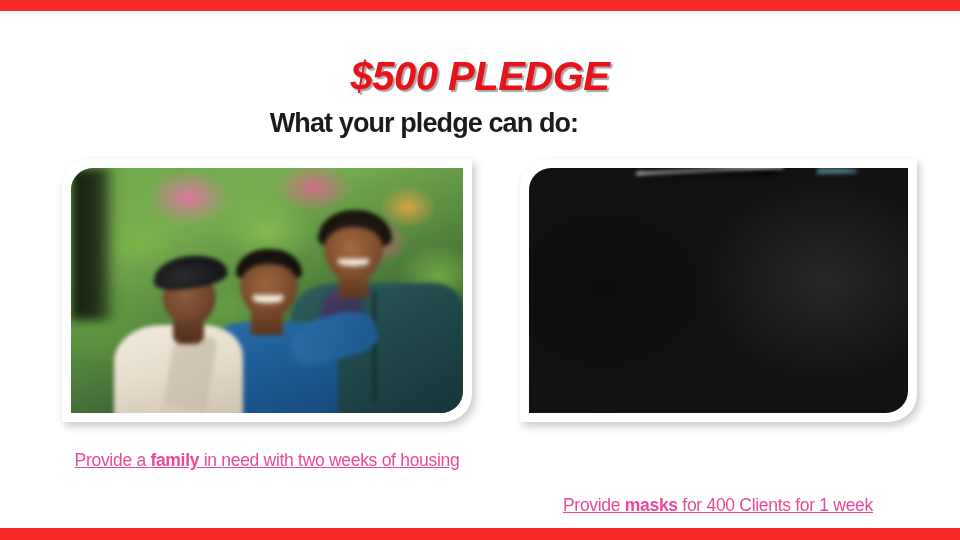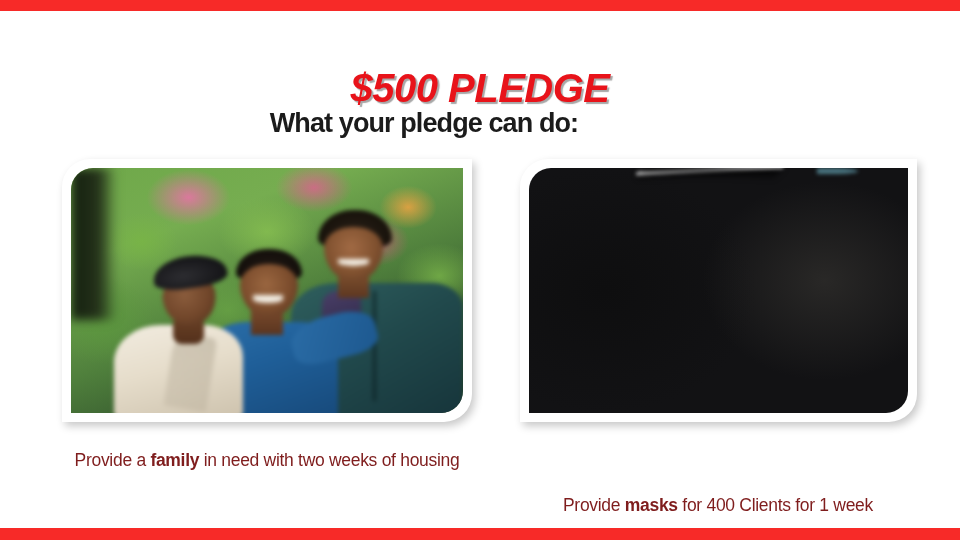--- a/index.html
+++ b/index.html
@@ -46,7 +46,6 @@
     text-shadow: 2px 2px 1px rgba(60,60,60,0.45);
     font-family: "Liberation Sans", sans-serif;
     transform: skewX(0deg);
-    margin-top: 12px;
   }
   .subtitle {
     position: absolute;

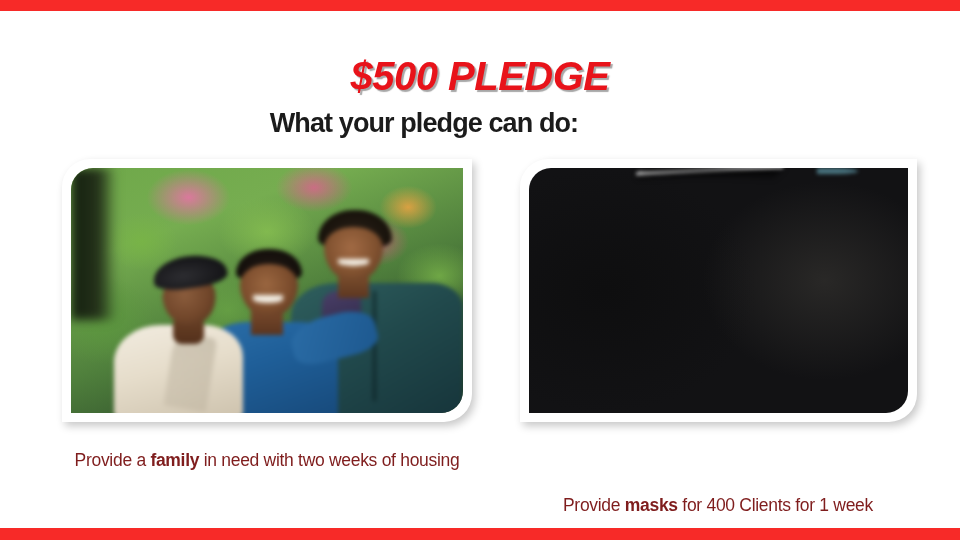--- a/index.html
+++ b/index.html
@@ -292,8 +292,9 @@
     font-size: 17.5px;
     line-height: 27px;
     letter-spacing: -0.3px;
-    color: #7f1d1d;
+    color: #ec4899;
     font-family: "Liberation Sans", sans-serif;
+    text-decoration: underline;
   }
   .caption b { font-weight: bold; }
   .cap-left  { left: 62px;  top: 447px; width: 410px; }

